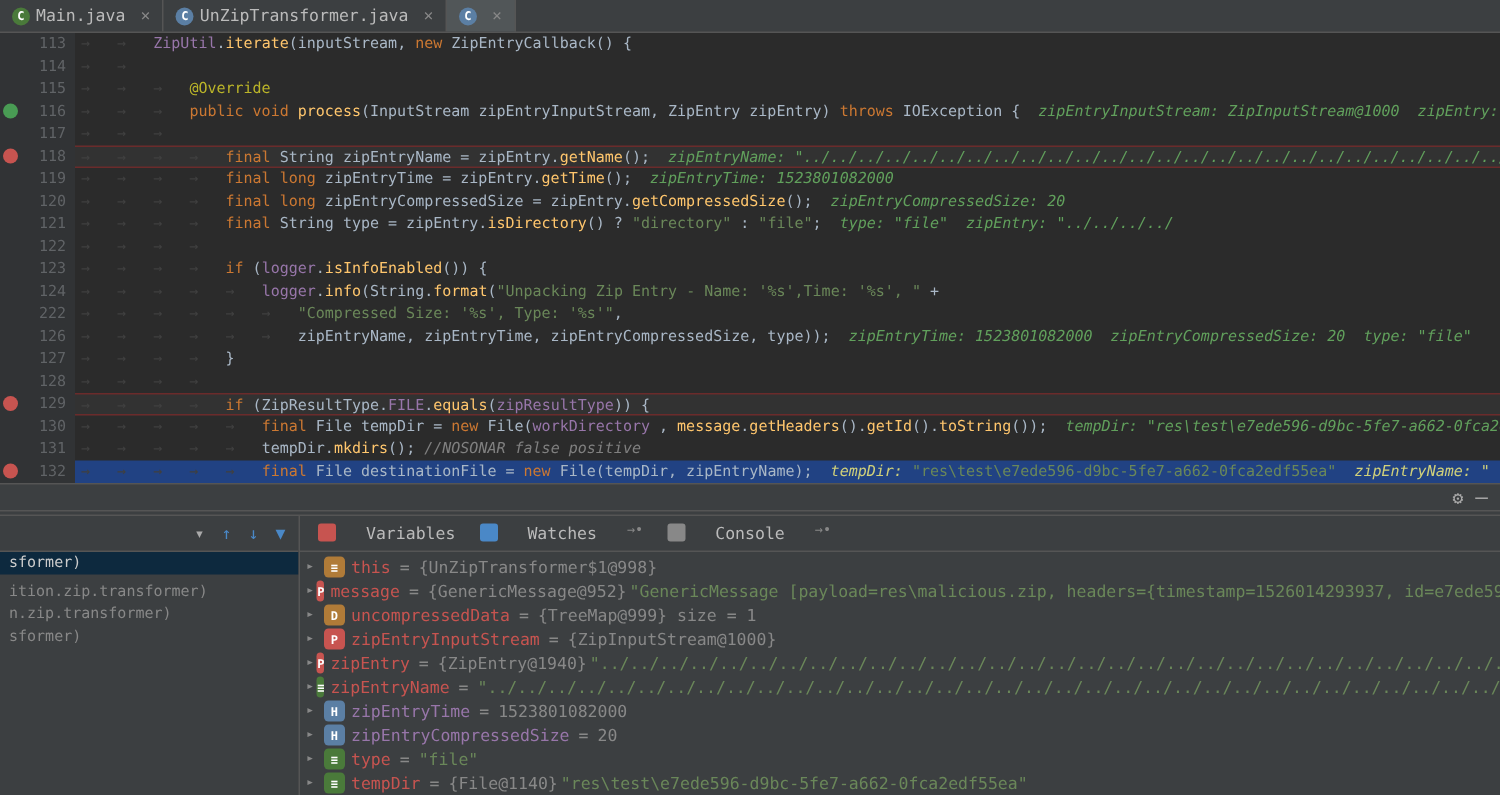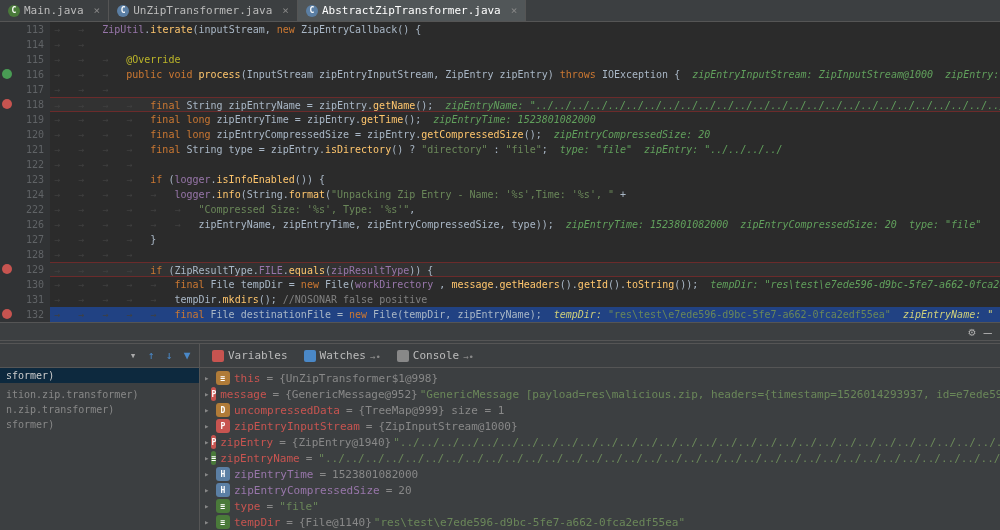--- a/index.html
+++ b/index.html
@@ -74,7 +74,6 @@
     </div>
     <div class="tab active">
       <span class="tab-icon j">C</span>
-      <span>AbstractZipTransformer.java</span>
       <span style="margin-left:6px;color:#888">×</span>
     </div>
   </div>

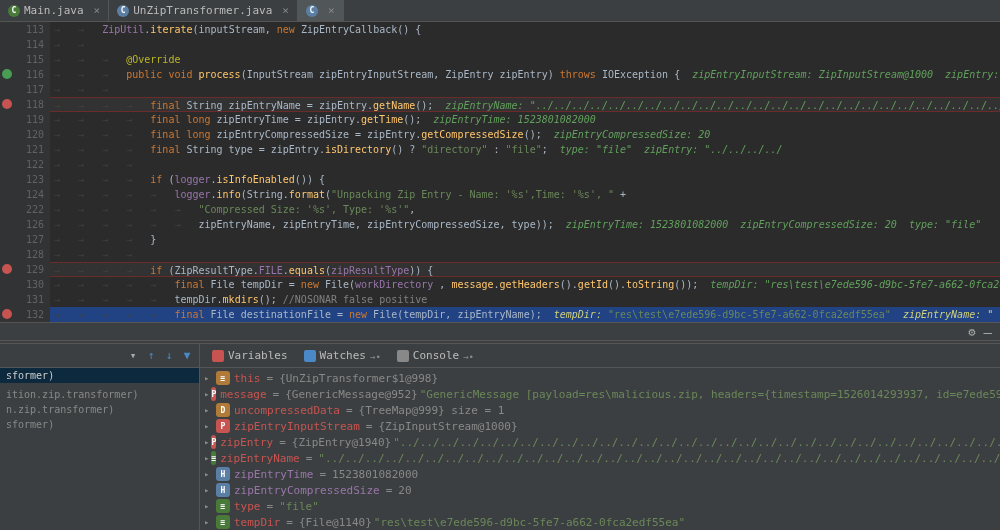--- a/index.html
+++ b/index.html
@@ -25,7 +25,7 @@
 .ann{color:#bbb529}
 .str{color:#6a8759}
 .fn{color:#ffc66d}
-.cm{color:#808080;}
+.cm{color:#808080;font-style:italic}
 .cmv{color:#61a05c;font-style:italic}
 .cmy{color:#d0d07a;font-style:italic}
 .id{color:#9876aa}

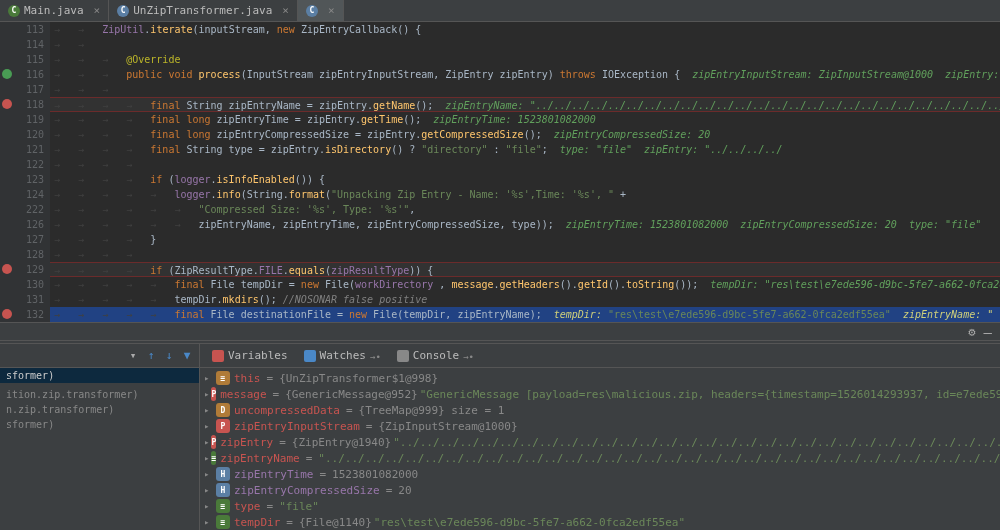--- a/index.html
+++ b/index.html
@@ -41,7 +41,7 @@
 .frame-item.sel{background:#0d293e;color:#ccc}
 .vars{flex:1;display:flex;flex-direction:column;overflow:hidden}
 .vars-tabs{display:flex;height:24px;background:#3c3f41;border-bottom:1px solid #555;align-items:center;padding-left:6px;gap:4px}
-.vtab{display:flex;align-items:flex-end;gap:4px;padding:2px 6px;font-size:11px;color:#bbb;cursor:pointer}
+.vtab{display:flex;align-items:flex-start;gap:20px;padding:2px 6px;font-size:11px;color:#bbb;cursor:pointer}
 .vtab-icon{width:12px;height:12px}
 .pin{color:#888;font-size:9px}
 .vars-list{flex:1;overflow:auto;padding:2px 4px;background:#3c3f41}

